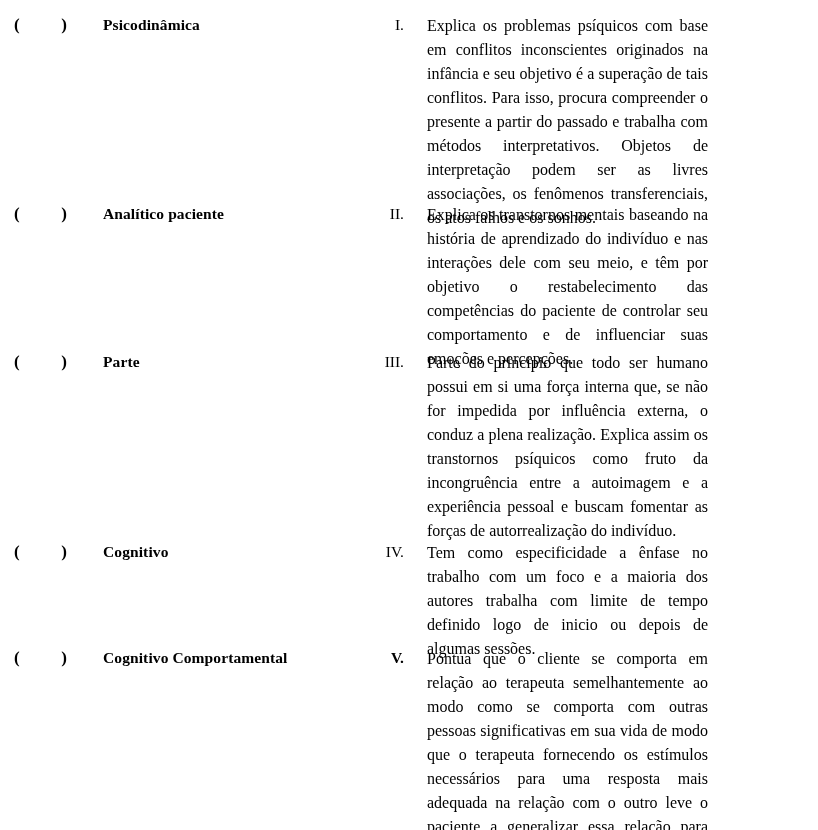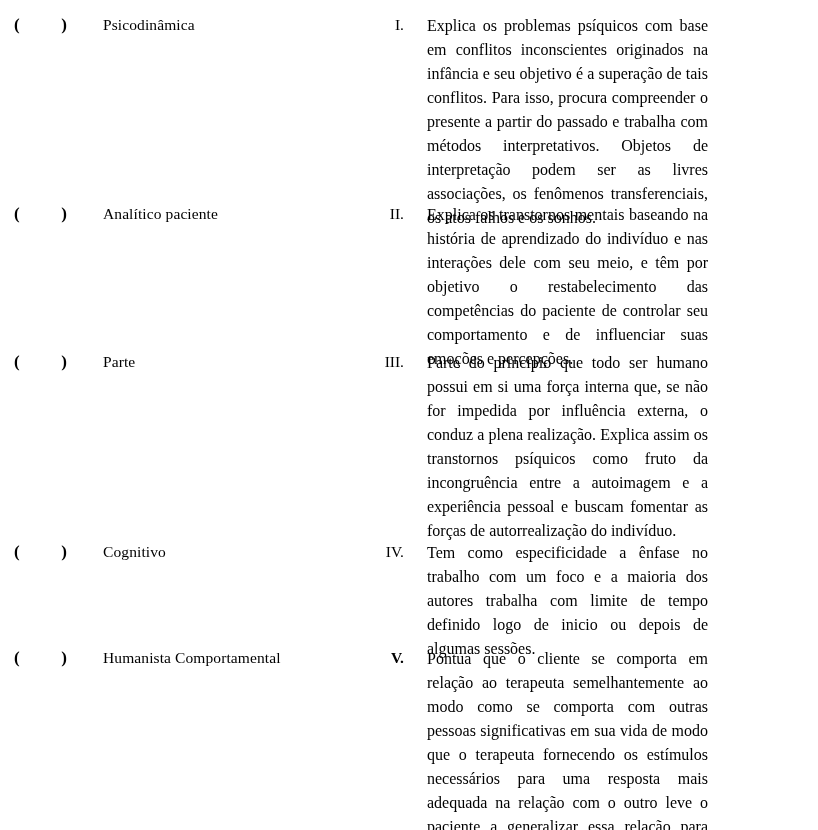--- a/index.html
+++ b/index.html
@@ -63,7 +63,7 @@
   }
 
   .approach-name {
-    font-weight: normal;
+    font-weight: bold;
     font-size: 15.5px;
     line-height: 21px;
     white-space: nowrap;

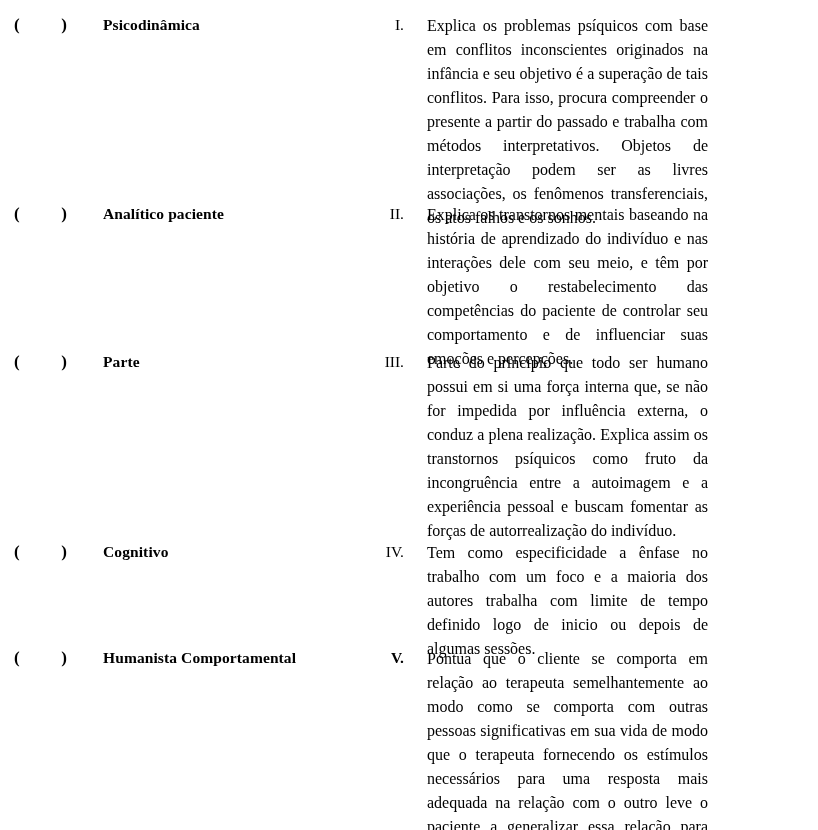--- a/index.html
+++ b/index.html
@@ -167,7 +167,7 @@
         <span class="paren">(</span>
         <span class="paren">)</span>
       </div>
-      <div class="approach-name">Humanista Comportamental</div>
+      <div class="approach-name">Cognitivo Comportamental</div>
     </div>
     <div class="numeral-col is-bold">V.</div>
     <div class="description-col">Pontua que o cliente se comporta em relação ao terapeuta semelhantemente ao modo como se comporta com outras pessoas significativas em sua vida de modo que o terapeuta fornecendo os estímulos necessários para uma resposta mais adequada na relação com o outro leve o paciente a generalizar essa relação para outros contextos.</div>

